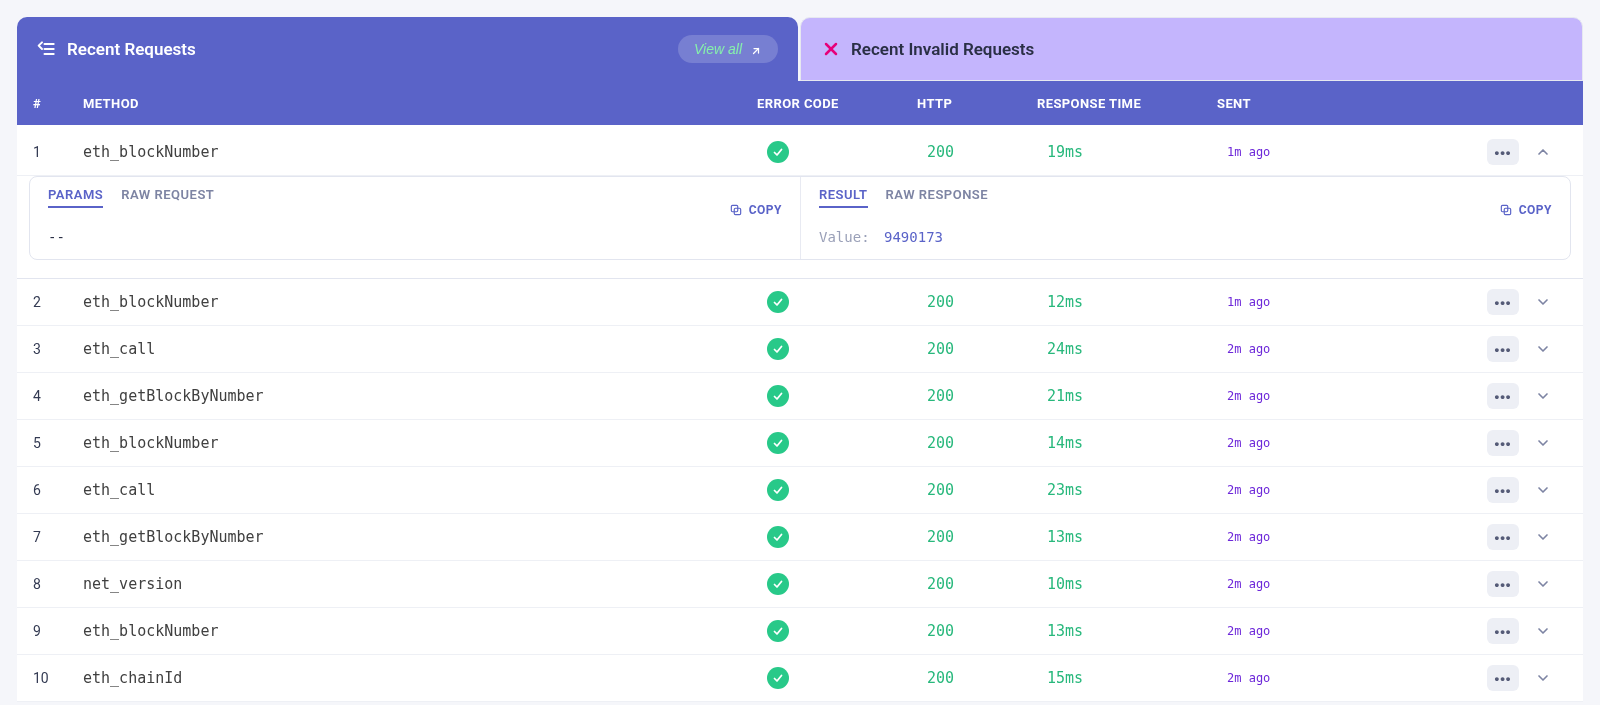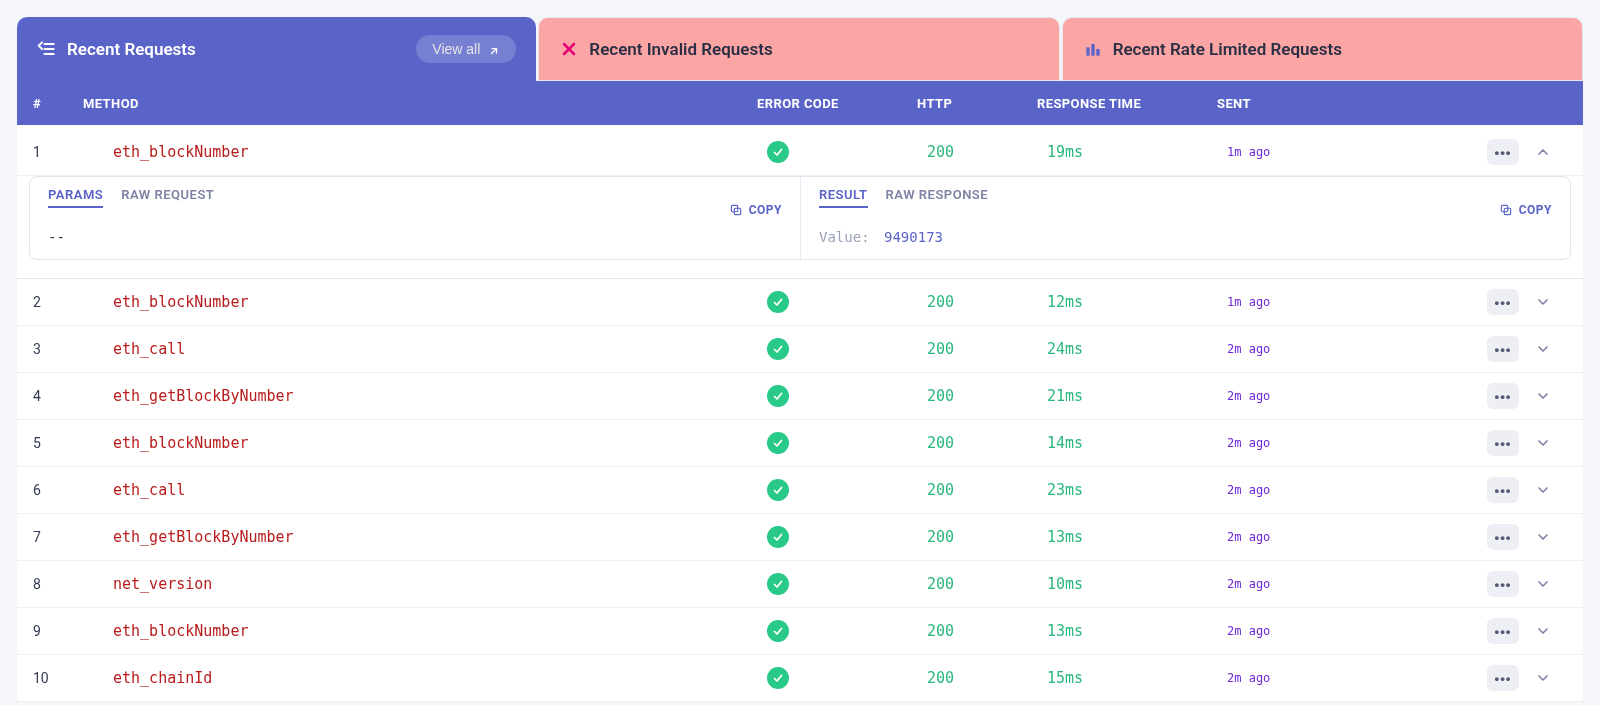--- a/index.html
+++ b/index.html
@@ -37,7 +37,7 @@
   .tab .spacer { flex: 1; }
   .view-all-btn {
     background: rgba(255,255,255,0.18);
-    color: #e5e5e5;
+    color: #86efac;
     border: none;
     border-radius: 18px;
     padding: 6px 16px;
@@ -46,6 +46,7 @@
     align-items: flex-end;
     gap: 8px;
     cursor: pointer;
+    font-style: italic;
   }
   .tab-icon { display:inline-flex; align-items:center; }
 

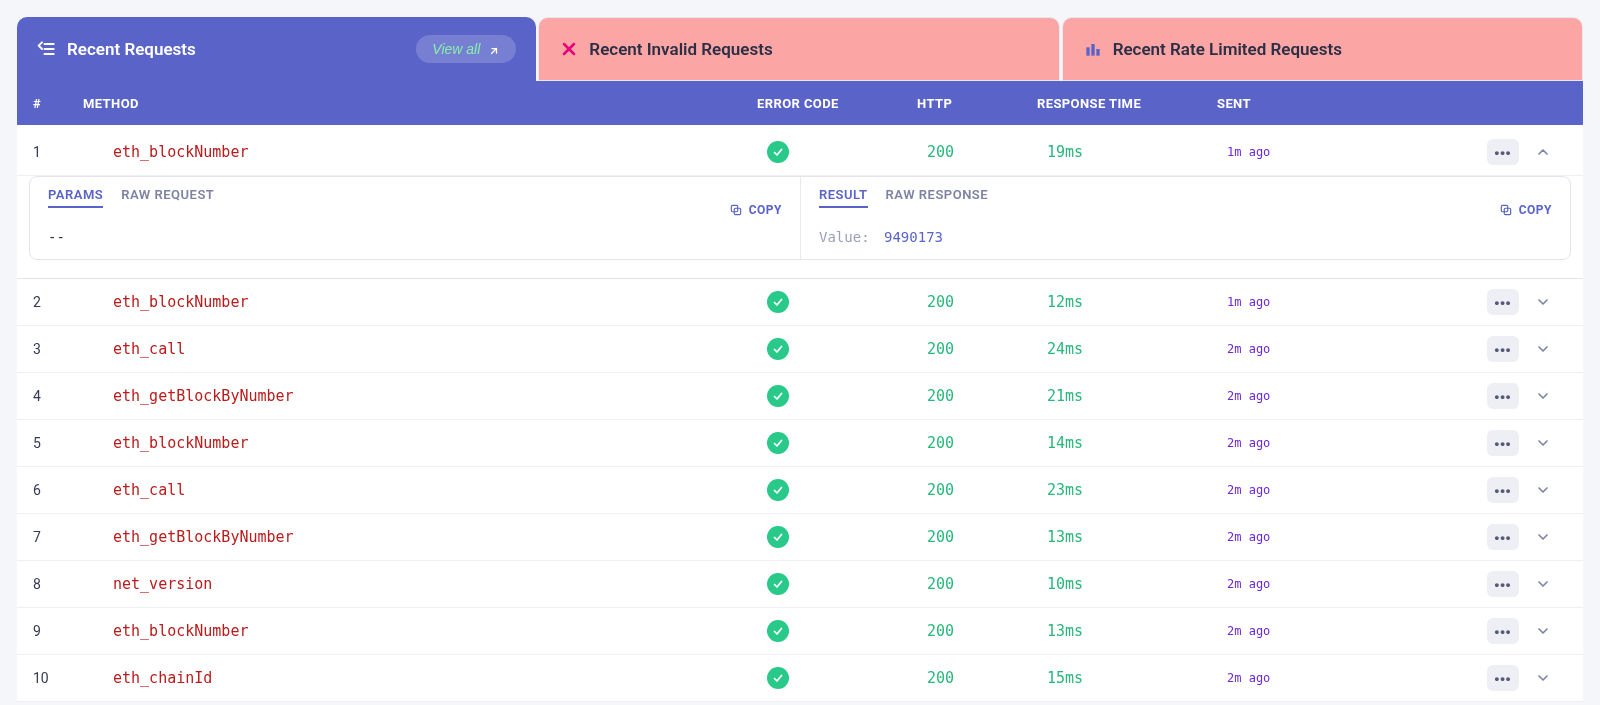--- a/index.html
+++ b/index.html
@@ -22,7 +22,7 @@
     height: 64px;
     padding: 0 20px;
     border-radius: 10px 10px 0 0;
-    background: #fca5a5;
+    background: #c4b5fd;
     border: 1px solid #e6e8f0;
     font-size: 17px;
     font-weight: 600;

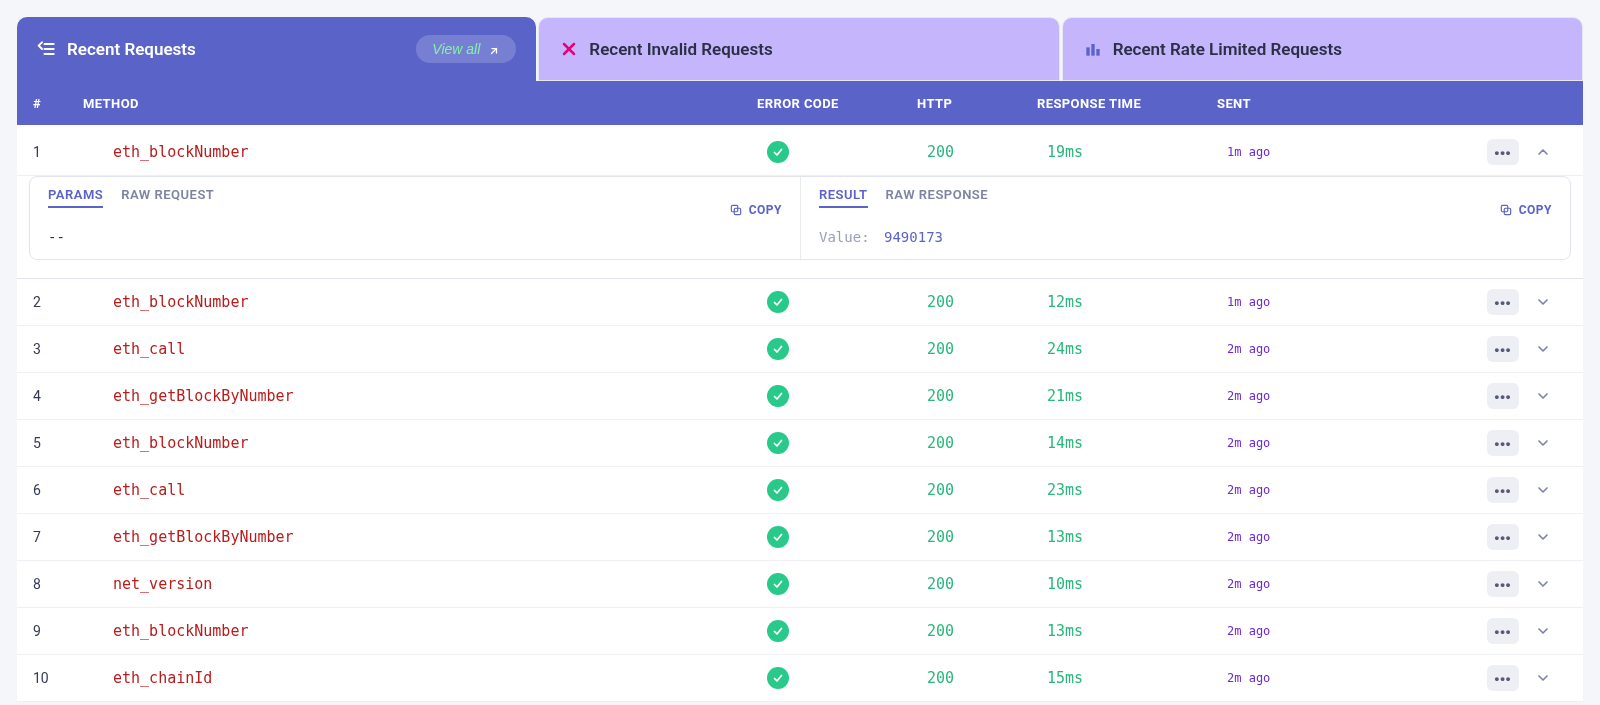--- a/index.html
+++ b/index.html
@@ -196,16 +196,6 @@
       <span>Recent Invalid Requests</span>
     </div>
 
-    <div class="tab">
-      <span class="tab-icon">
-        <svg width="20" height="20" viewBox="0 0 24 24">
-            <rect x="4" y="10" width="4" height="10" fill="#5a63c8"></rect>
-            <rect x="10" y="6" width="4" height="14" fill="#5a63c8"></rect>
-            <rect x="16" y="12" width="4" height="8" fill="#5a63c8"></rect>
-          </svg>
-      </span>
-      <span>Recent Rate Limited Requests</span>
-    </div>
   </div>
 
   <div class="table-header">

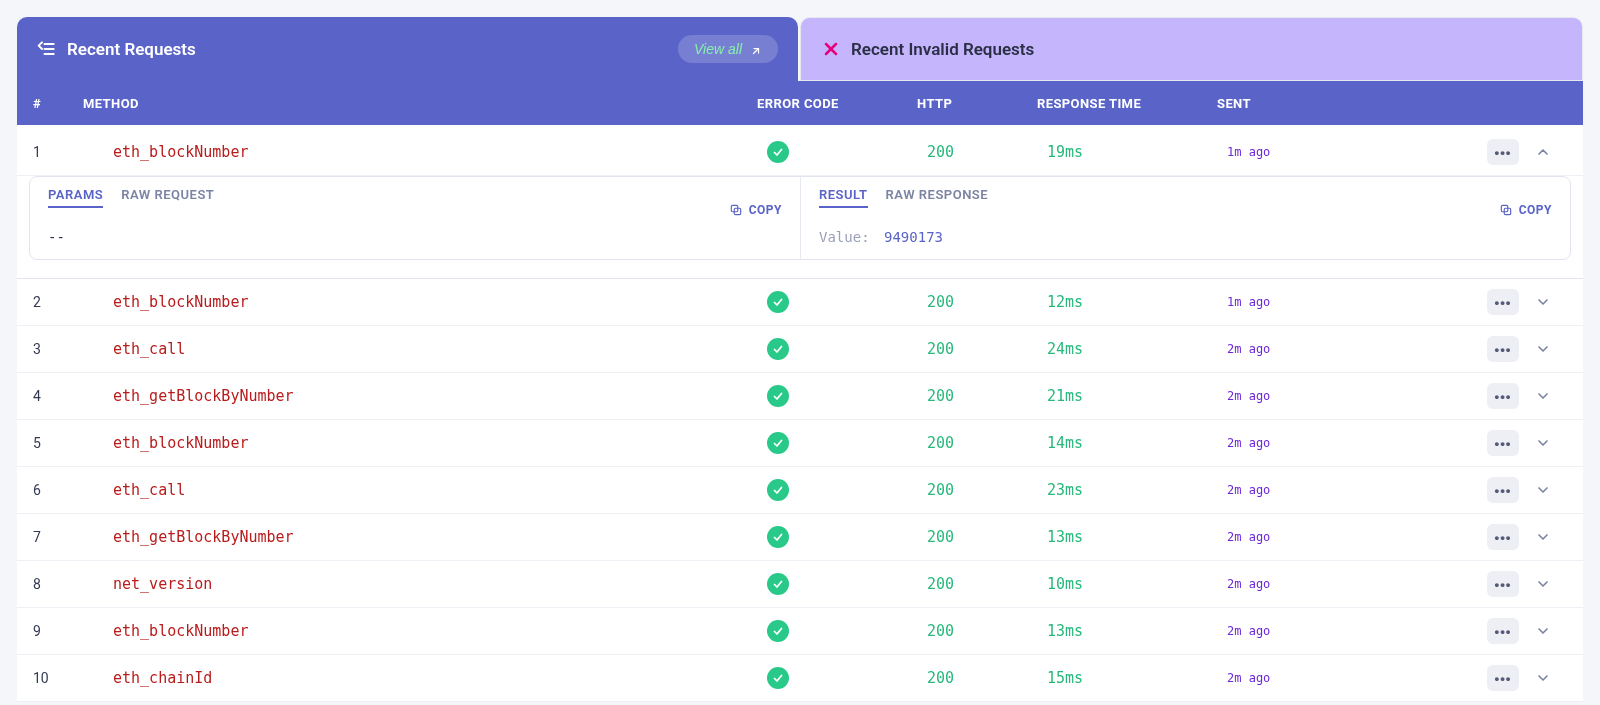--- a/index.html
+++ b/index.html
@@ -74,7 +74,7 @@
     min-height: 44px;
   }
   .row .idx { color: #333a52; }
-  .row .method { font-family: ui-monospace, SFMono-Regular, Menlo, Consolas, monospace; font-size: 15px; color: #b91c1c; margin-left: 30px; }
+  .row .method { font-family: ui-monospace, SFMono-Regular, Menlo, Consolas, monospace; font-size: 15px; color: #404040; }
   .row .http, .row .rt { color: #28b87c; font-family: ui-monospace, SFMono-Regular, Menlo, Consolas, monospace; font-size: 15px; }
   .row .sent { font-family: ui-monospace, SFMono-Regular, Menlo, Consolas, monospace; font-size: 12px; color: #6d28d9; }
   .row .error-col { display:flex; }

